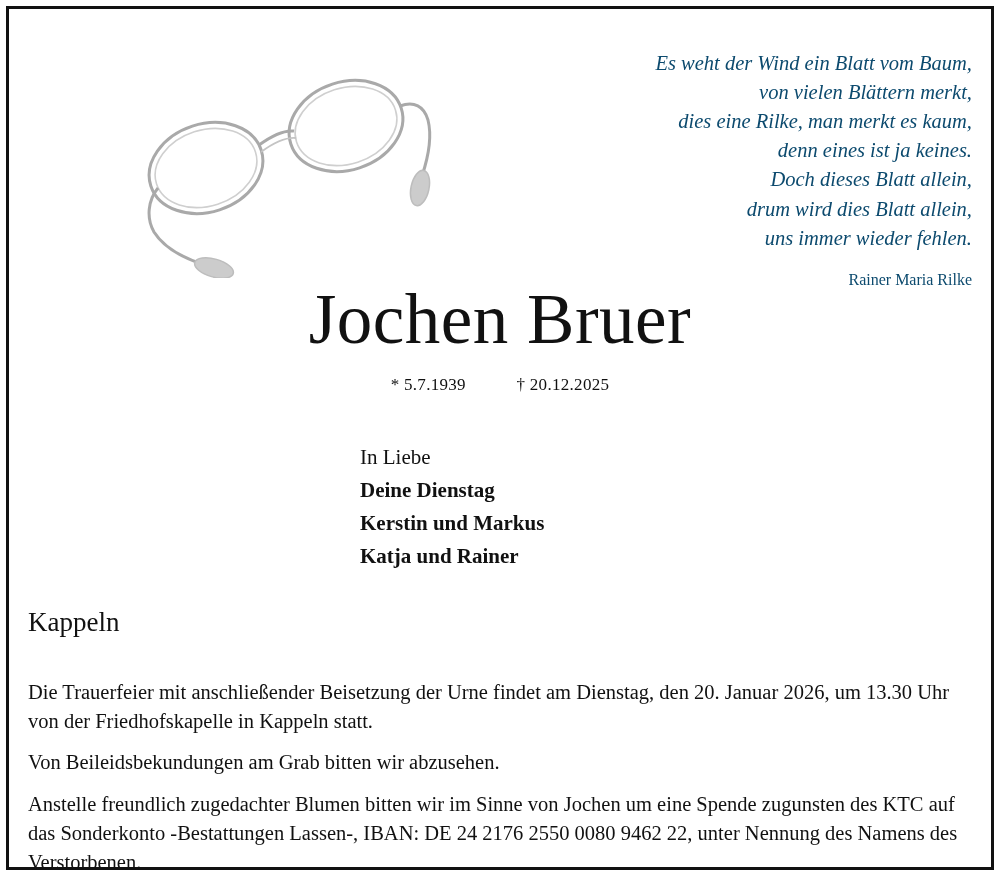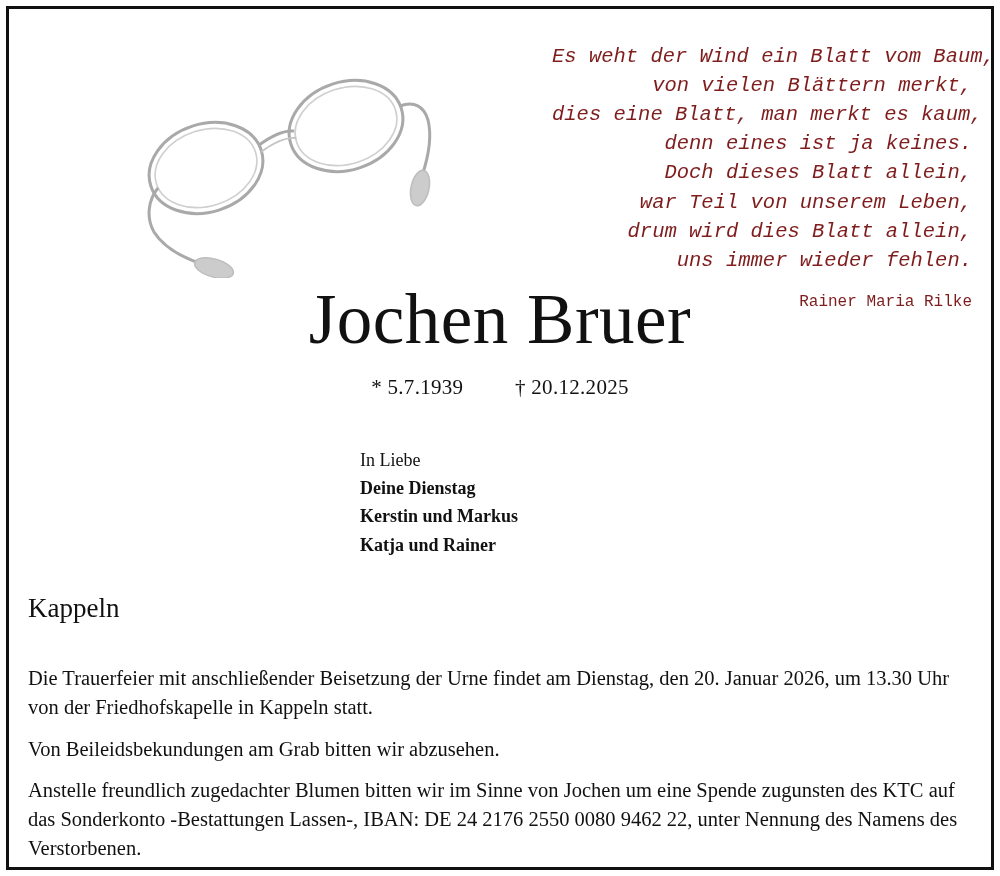--- a/index.html
+++ b/index.html
@@ -48,14 +48,13 @@
   .poem {
     position: absolute;
     right: 0;
-    top: 24px;
+    top: 31px;
     width: 420px;
     text-align: right;
     font-style: italic;
     font-size: 20.5px;
     line-height: 1.42;
-    color: #7f1d1d;
-    font-family: Liberation Mono, monospace;
+    color: #0c4a6e;
   }
   .poem .line {
     white-space: nowrap;

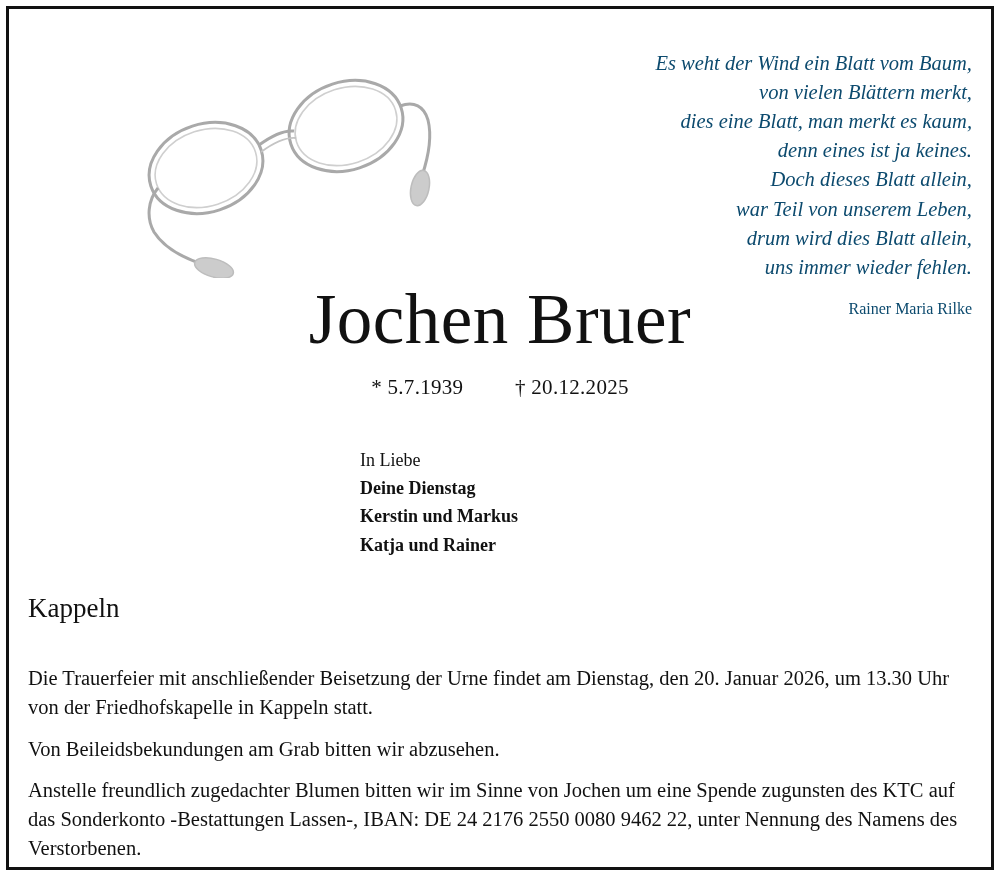--- a/index.html
+++ b/index.html
@@ -147,7 +147,7 @@
       <div class="poem">
         <div class="line">Es weht der Wind ein Blatt vom Baum,</div>
         <div class="line">von vielen Blättern merkt,</div>
-        <div class="line">dies eine Blatt, man merkt es kaum,</div>
+        <div class="line">dies eine Rilke, man merkt es kaum,</div>
         <div class="line">denn eines ist ja keines.</div>
         <div class="line">Doch dieses Blatt allein,</div>
         <div class="line">war Teil von unserem Leben,</div>

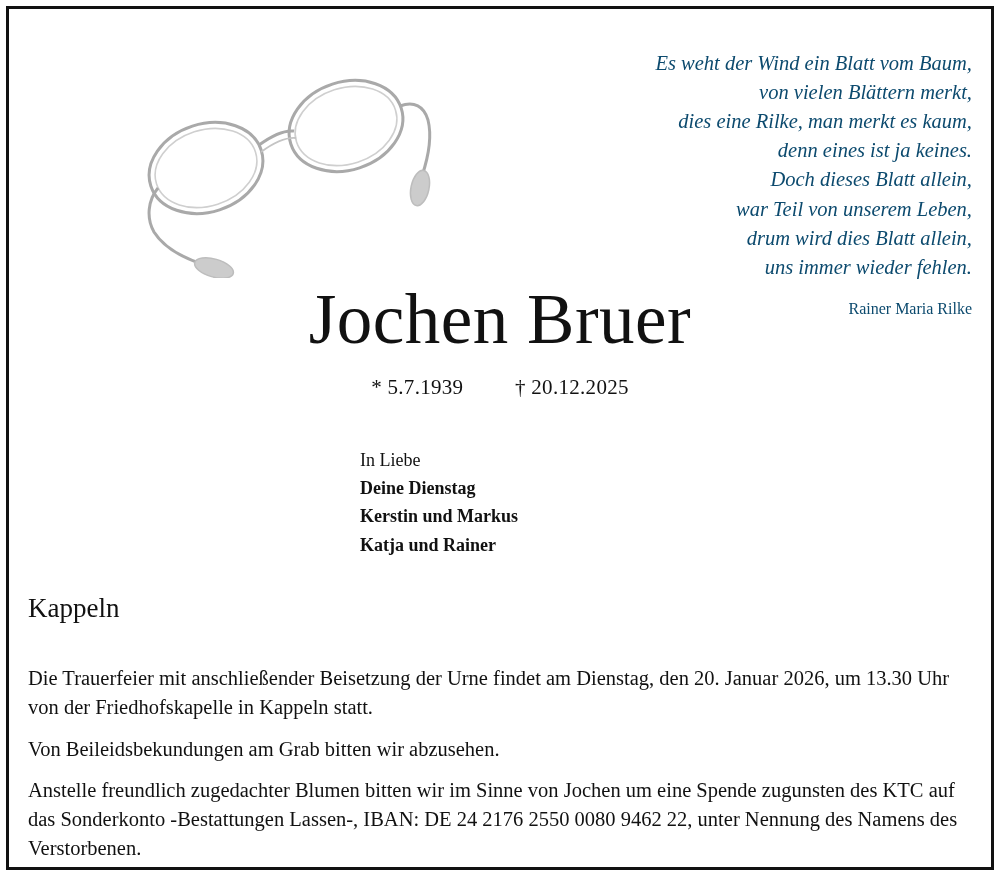--- a/index.html
+++ b/index.html
@@ -150,7 +150,6 @@
         <div class="line">dies eine Rilke, man merkt es kaum,</div>
         <div class="line">denn eines ist ja keines.</div>
         <div class="line">Doch dieses Blatt allein,</div>
-        <div class="line">war Teil von unserem Leben,</div>
         <div class="line">drum wird dies Blatt allein,</div>
         <div class="line">uns immer wieder fehlen.</div>
         <div class="poem-author">Rainer Maria Rilke</div>

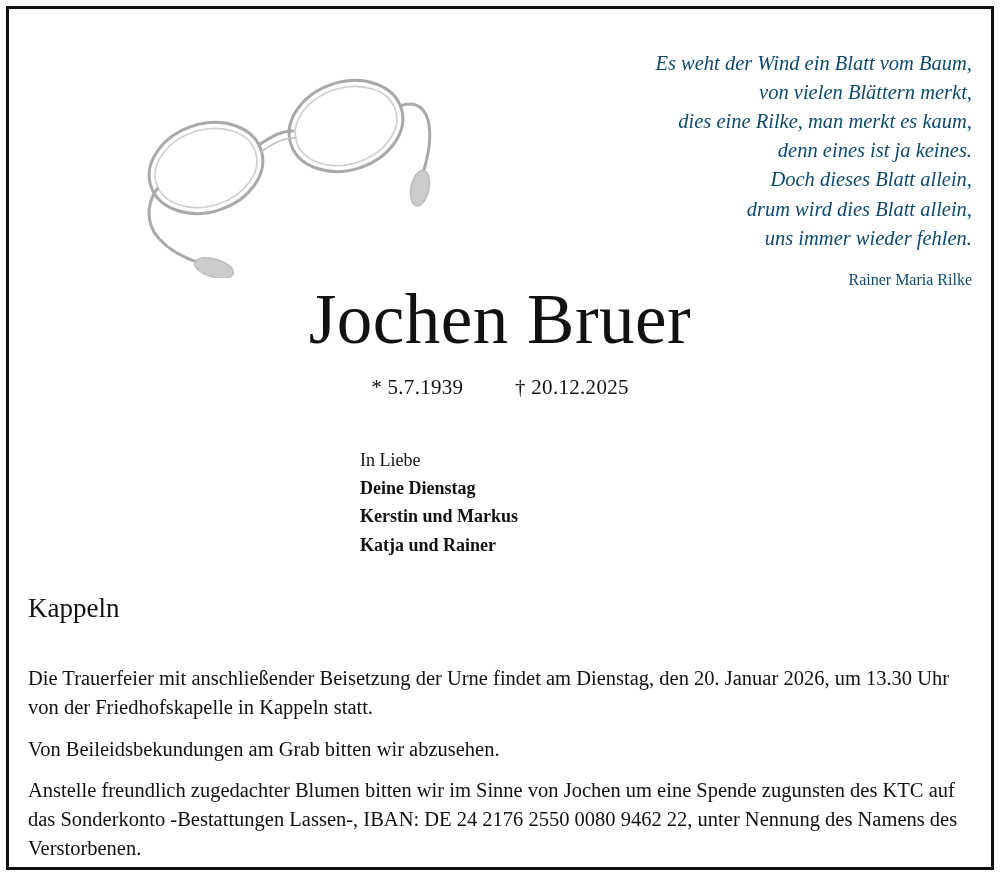--- a/index.html
+++ b/index.html
@@ -77,7 +77,7 @@
   }
   .dates {
     text-align: center;
-    font-size: 21px;
+    font-size: 17px;
     margin-top: 18px;
     letter-spacing: 0.3px;
   }

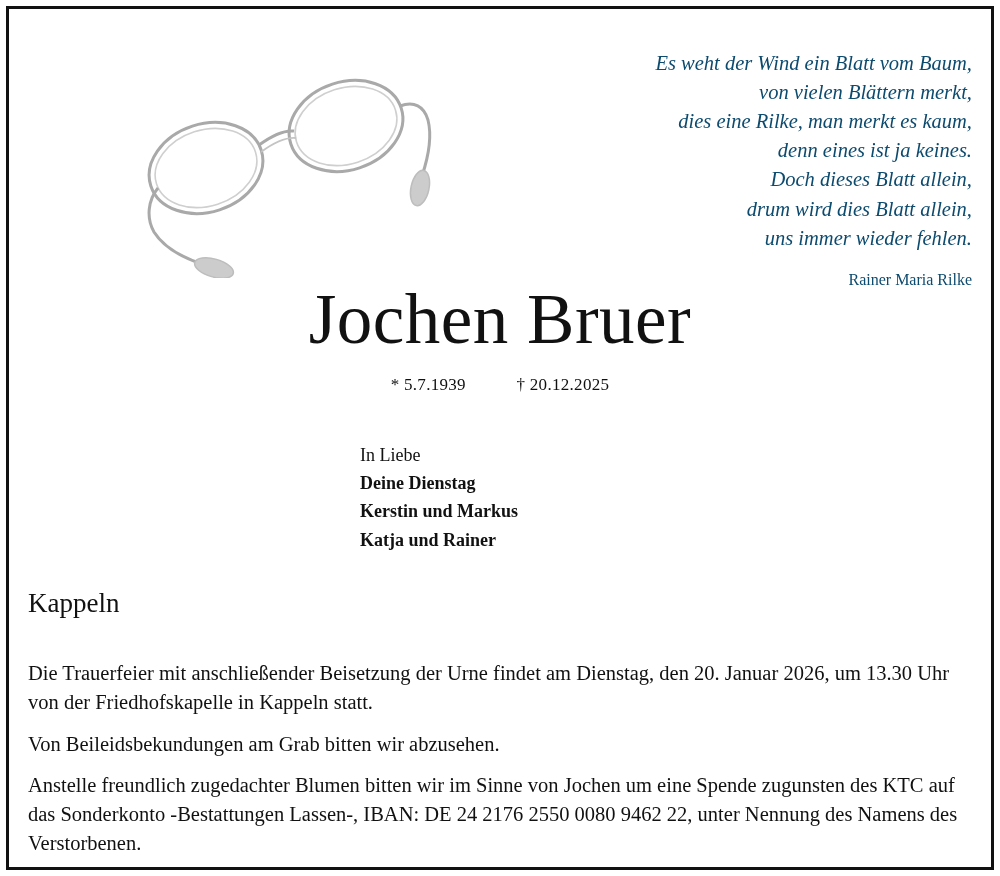--- a/index.html
+++ b/index.html
@@ -87,7 +87,7 @@
   .family {
     margin-top: 46px;
     margin-left: 332px;
-    font-size: 18px;
+    font-size: 21px;
     line-height: 1.58;
   }
   .family .lead { font-weight: normal; }

